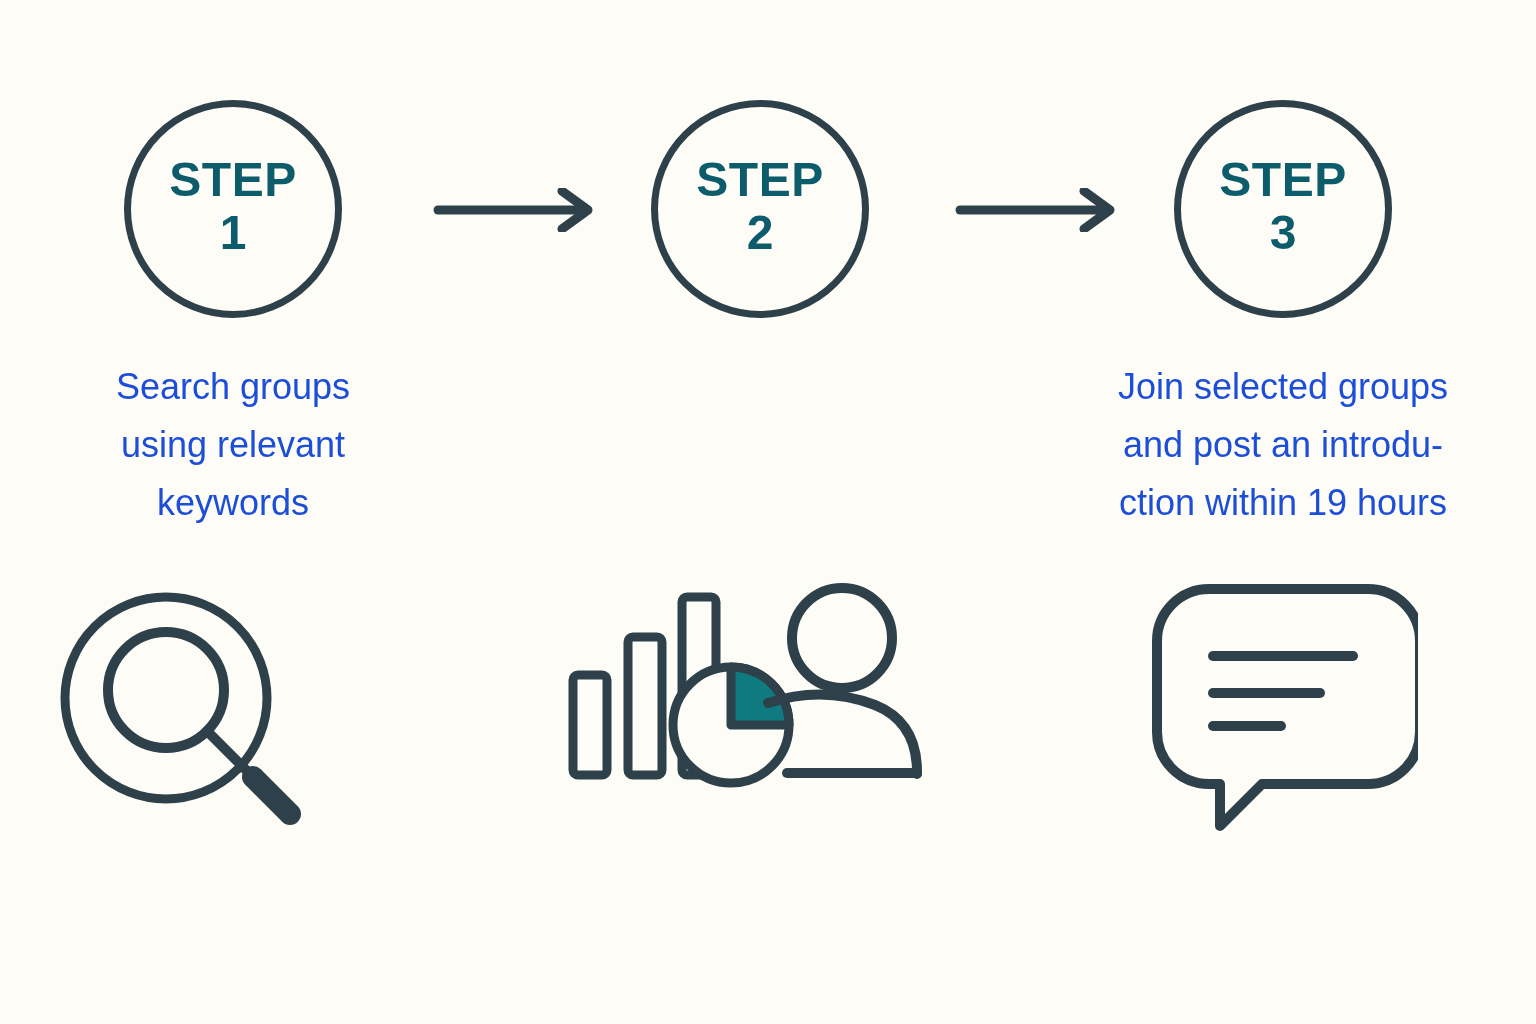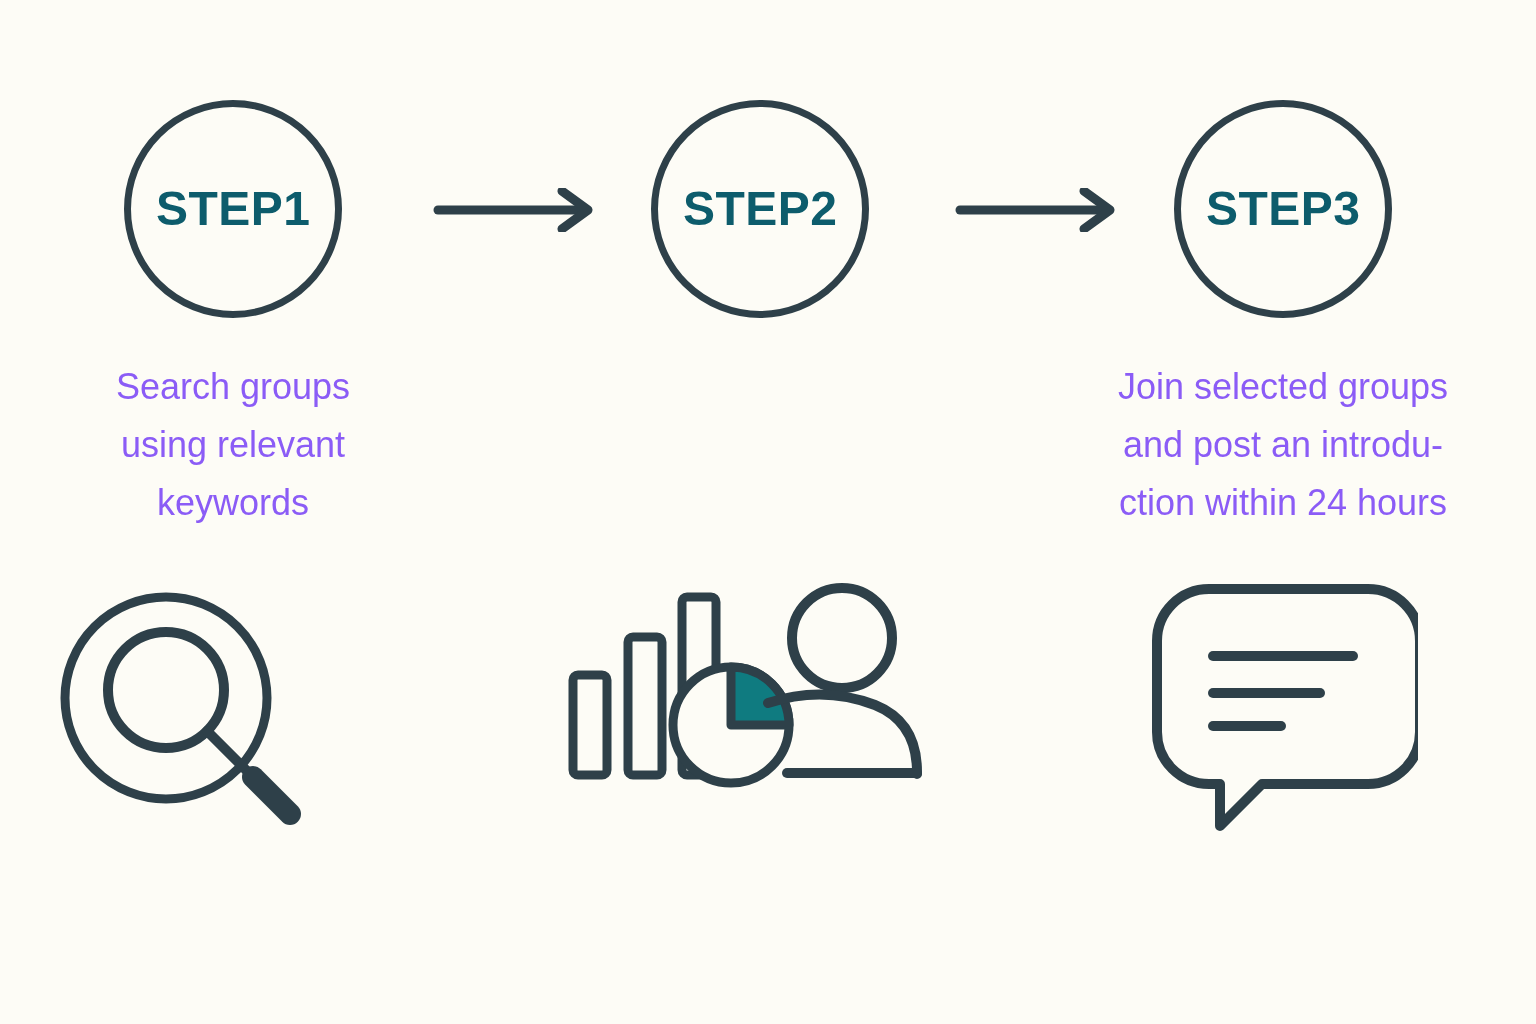--- a/index.html
+++ b/index.html
@@ -43,6 +43,7 @@
     border-radius: 50%;
     box-sizing: border-box;
     display: flex;
+    flex-direction: column;
     align-items: center;
     justify-content: center;
     background: #fdfcf6;

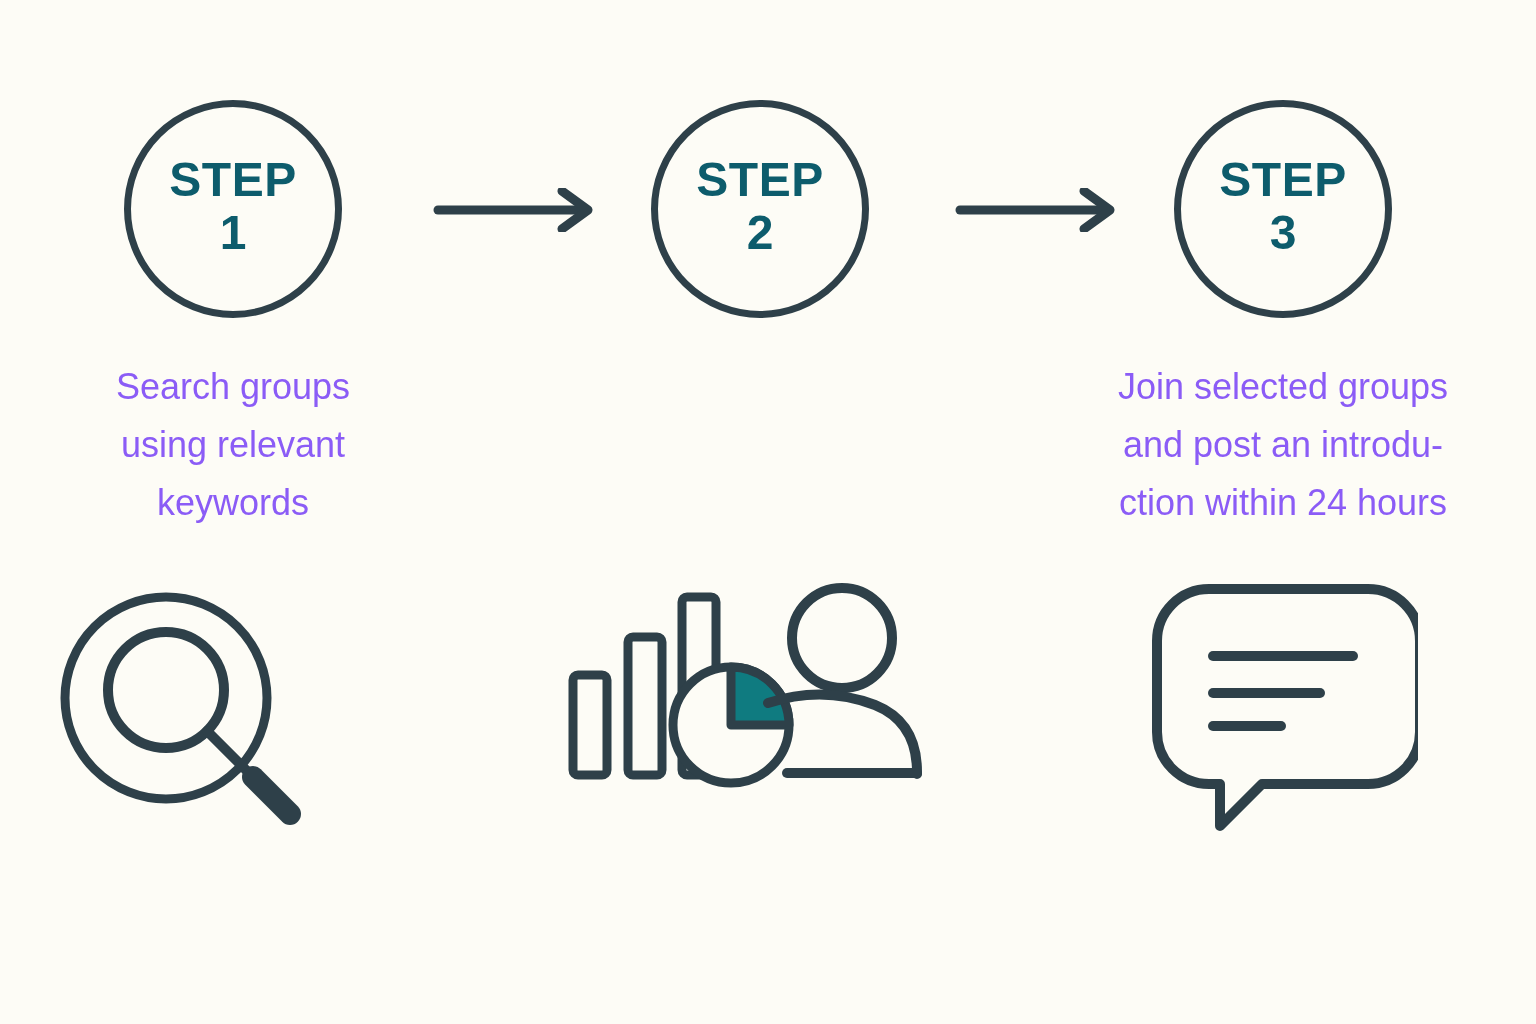--- a/index.html
+++ b/index.html
@@ -71,7 +71,7 @@
     text-align: center;
     font-size: 36px;
     line-height: 58px;
-    color: #8b5cf6;
+    color: #1d4ed8;
     font-weight: 400;
     white-space: pre-line;
   }

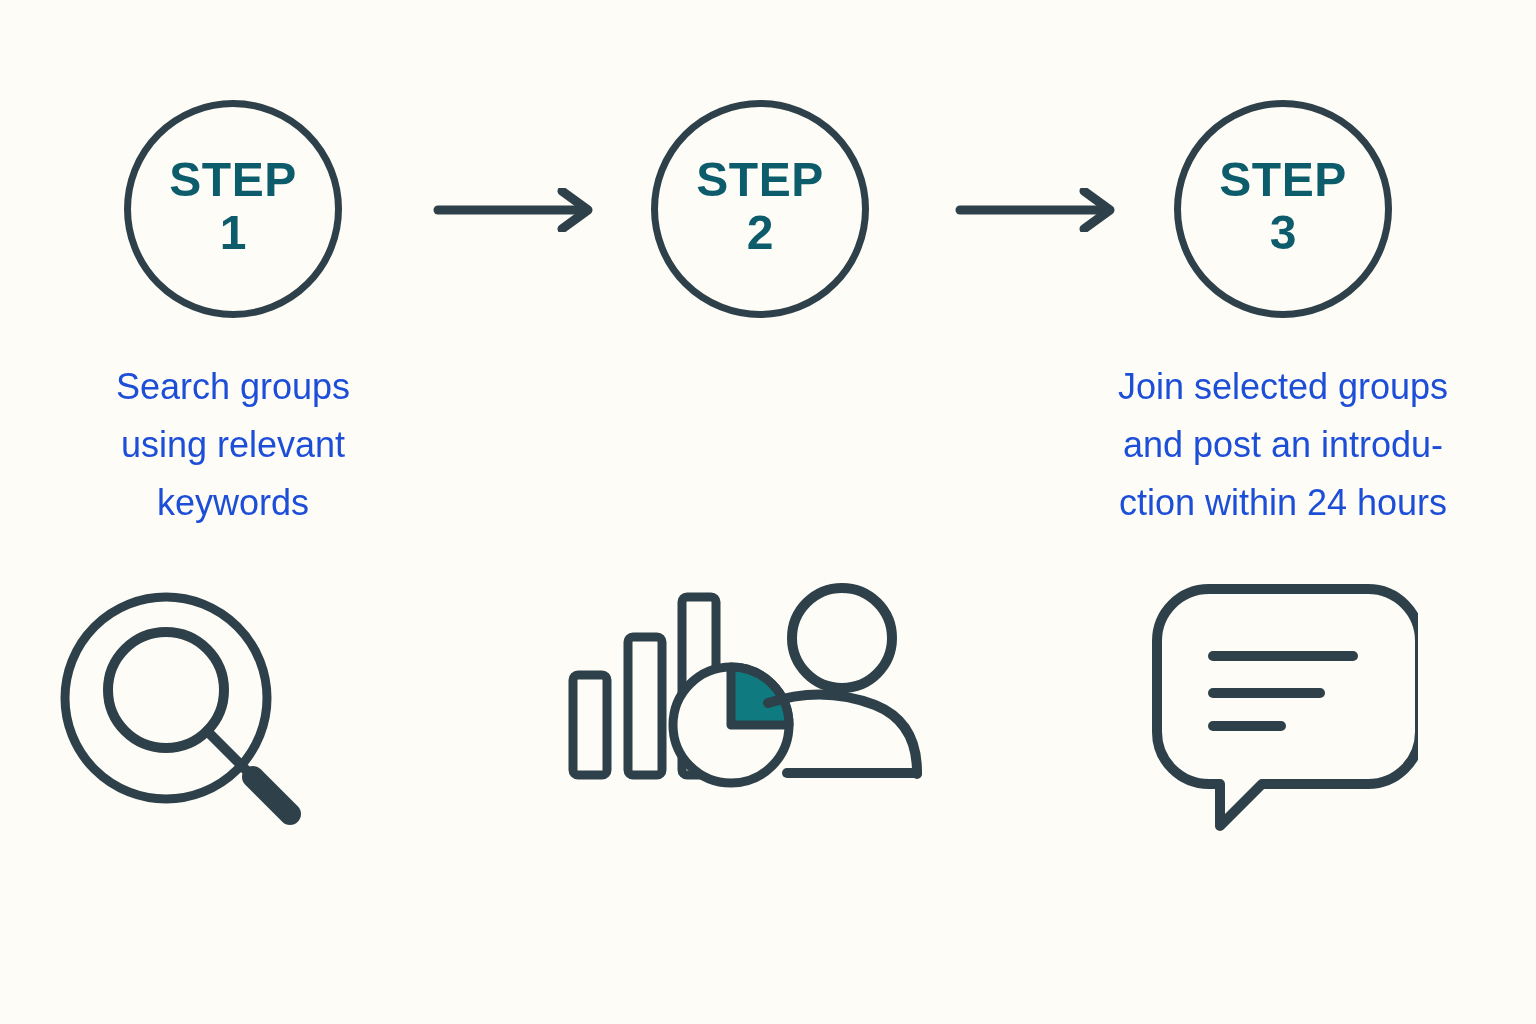--- a/index.html
+++ b/index.html
@@ -170,7 +170,7 @@
 
     <div class="caption wide">Join selected groups
 and post an introdu-
-ction within 24 hours</div>
+ction within 19 hours</div>
 
     <div class="icon-wrap">
       <svg width="270" height="260" viewBox="0 0 270 260">

